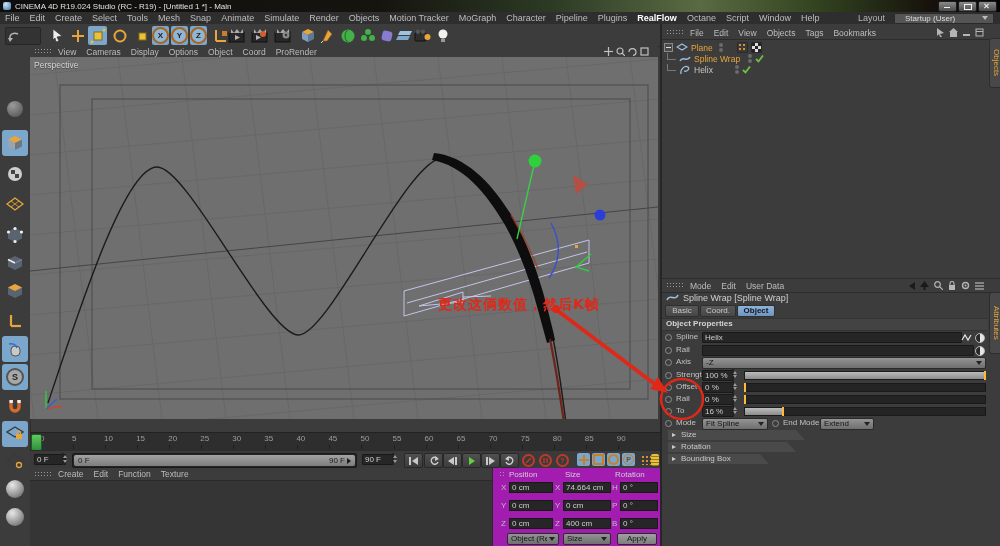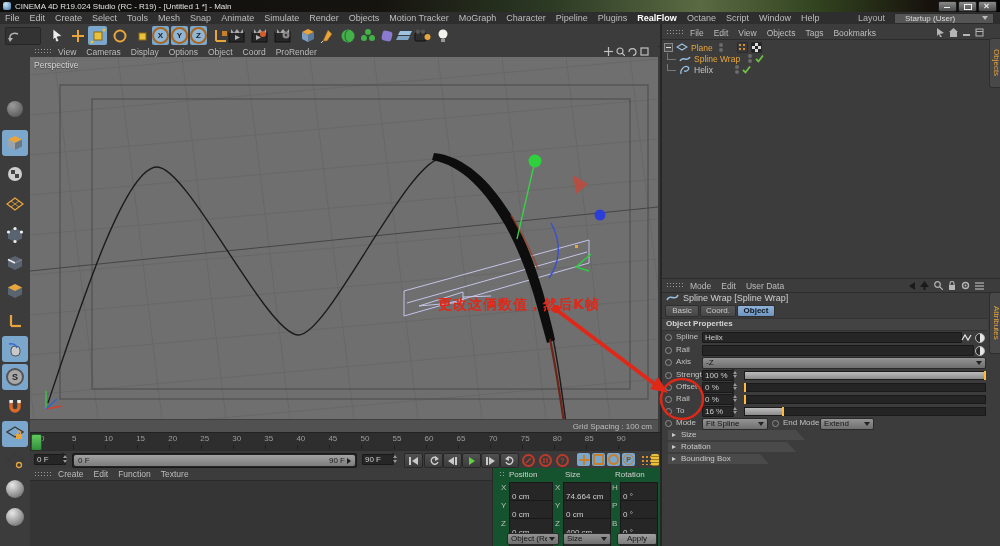--- a/index.html
+++ b/index.html
@@ -458,7 +458,6 @@
     </g>
   </svg>
   <div class="abs vplabel">Perspective</div>
-  <div class="abs vpstatus">Grid Spacing : 100 cm</div>
 
   <div class="abs timeline">
     <div class="ruler">

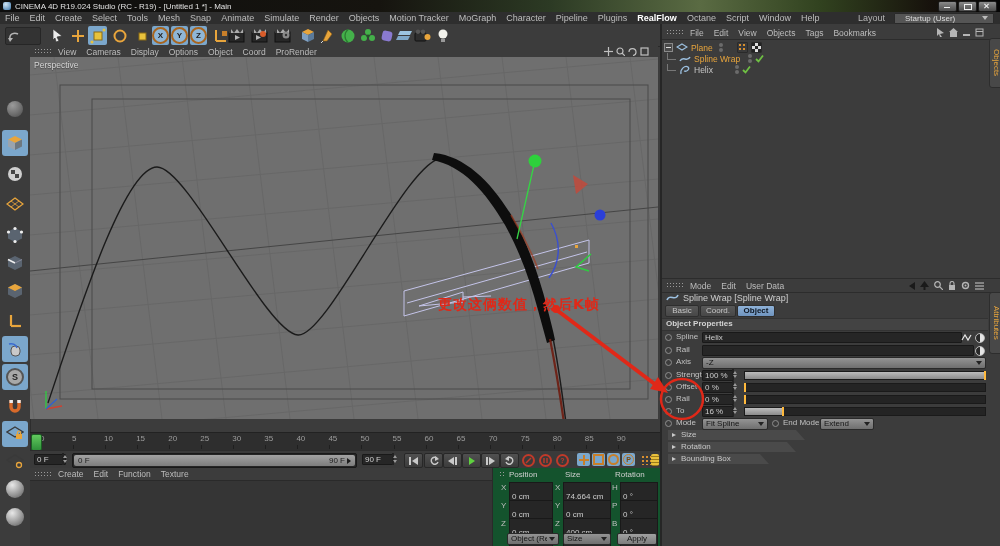--- a/index.html
+++ b/index.html
@@ -62,7 +62,7 @@
   .matmenu{position:absolute;left:0;top:0;width:100%;height:12px;background:#3c3c3c;border-bottom:1px solid #2a2a2a;display:flex;align-items:center;font-size:8.5px;color:#bdbdbd}
   .matmenu span{padding:0 5px}
   
-  .coords{left:492px;top:468px;width:168px;height:78px;background:#14532d;border-left:1px solid #2a2a2a;font-size:8px}
+  .coords{left:492px;top:468px;width:168px;height:78px;background:#a21caf;border-left:1px solid #2a2a2a;font-size:8px}
   .cohead{position:absolute;top:2px;color:#cfcfcf}
   .colab{position:absolute;color:#bdbdbd}
   .cofld{position:absolute;height:9px;background:#262626;border:1px solid #191919;color:#cdcdcd;font-size:8px;line-height:9px;padding:9px 2px}

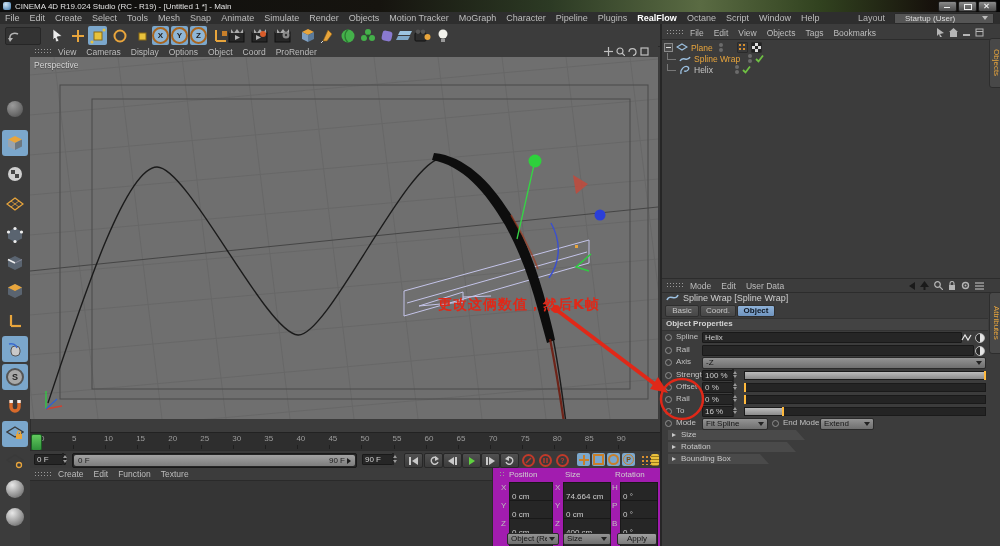--- a/index.html
+++ b/index.html
@@ -65,7 +65,7 @@
   .coords{left:492px;top:468px;width:168px;height:78px;background:#a21caf;border-left:1px solid #2a2a2a;font-size:8px}
   .cohead{position:absolute;top:2px;color:#cfcfcf}
   .colab{position:absolute;color:#bdbdbd}
-  .cofld{position:absolute;height:9px;background:#262626;border:1px solid #191919;color:#cdcdcd;font-size:8px;line-height:9px;padding:9px 2px}
+  .cofld{position:absolute;height:9px;background:#262626;border:1px solid #191919;color:#cdcdcd;font-size:8px;line-height:9px;padding:0 2px}
   .dd{background:linear-gradient(#949494,#6f6f6f);border:1px solid #2a2a2a;border-radius:2px;color:#141414;font-size:8px;line-height:10px;padding:0 3px;display:flex;align-items:center;justify-content:space-between}
   .dd i{border-left:3px solid transparent;border-right:3px solid transparent;border-top:4px solid #222;margin-left:2px}
   .applybtn{background:linear-gradient(#a0a0a0,#7d7d7d);border:1px solid #2a2a2a;border-radius:2px;color:#141414;font-size:8px;line-height:10px;text-align:center}

